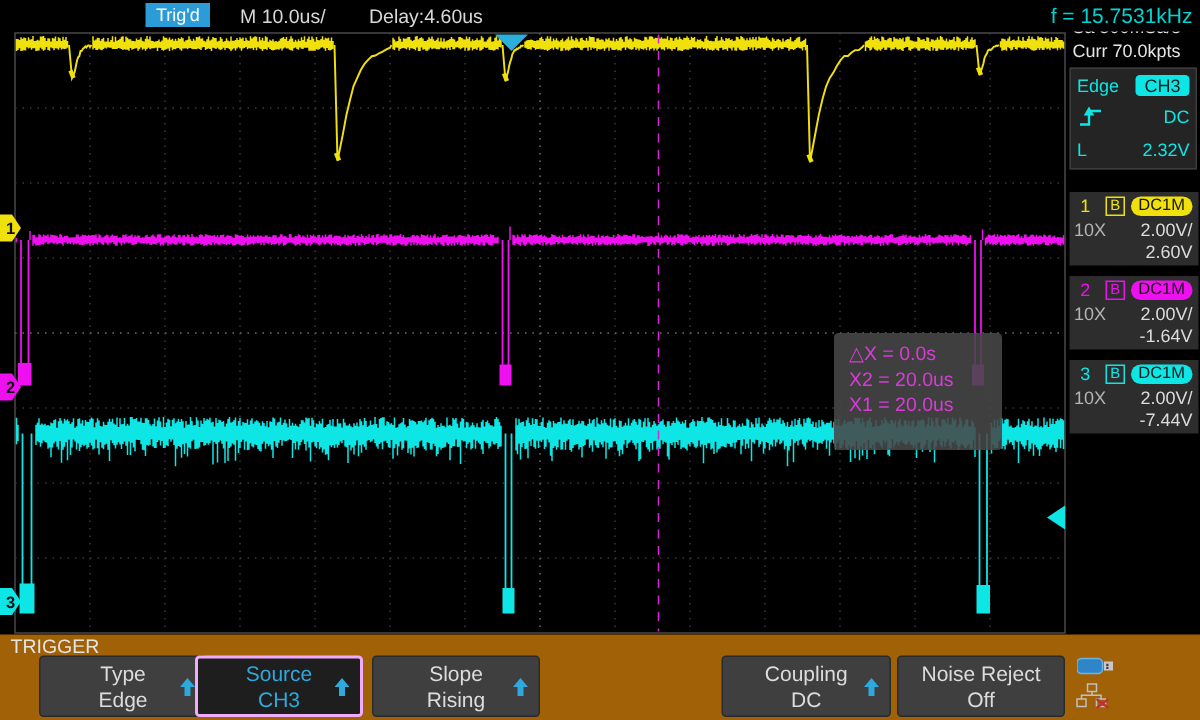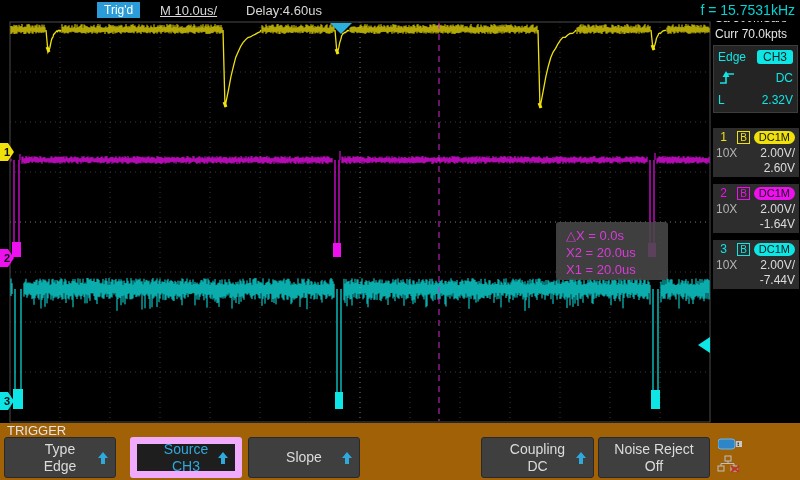--- a/index.html
+++ b/index.html
@@ -11,7 +11,7 @@
   .trig-badge{position:absolute;left:97px;top:2px;height:16px;line-height:16px;padding:0 7px;
               background:#2b9cd8;color:#fff;font-size:12px;}
   .tb-text{position:absolute;top:3px;color:#d8d8d8;font-size:13px;}
-  #timebase{left:160px;text-decoration:underline;}
+  #timebase{left:160px;}
   #delay{left:246px;}
   #freq{position:absolute;right:5px;top:2px;color:#00d4d4;font-size:14px;}
   

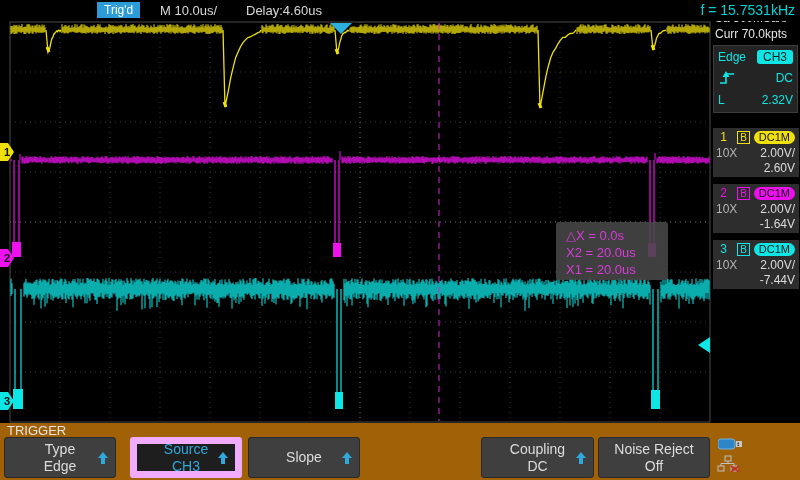--- a/index.html
+++ b/index.html
@@ -17,7 +17,7 @@
   
   #scope-svg{position:absolute;left:0;top:0;z-index:1;}
   
-  #cursor-box{position:absolute;left:556px;top:222px;width:112px;height:58px;z-index:10;
+  #cursor-box{position:absolute;left:556px;top:222px;width:112px;height:78px;z-index:10;
               background:rgba(72,72,72,.88);border-radius:3px;color:#d83cd8;font-size:13px;
               padding:5px 0 0 10px;box-sizing:border-box;line-height:17px;}
   

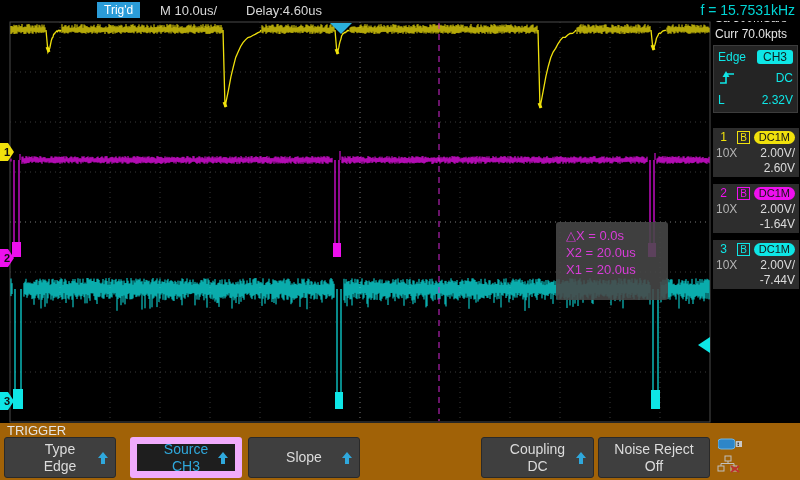--- a/index.html
+++ b/index.html
@@ -44,7 +44,7 @@
   .mbtn.active{background:#1e1e1e;border:7px solid #f0abfc;color:#2fa8dc;}
   .mbtn .l2:empty{display:none;}
   .arrow-icon{position:absolute;right:7px;top:50%;margin-top:-6px;}
-  .b0{left:4px;align-items:center;} .b1{left:130px;} .b2{left:248px;} .b3{left:366px;width:110px;} .b4{left:481px;width:113px;} .b5{left:598px;}
+  .b0{left:26px;align-items:center;} .b1{left:130px;} .b2{left:248px;} .b3{left:366px;width:110px;} .b4{left:481px;width:113px;} .b5{left:598px;}
   #usb-icon{position:absolute;left:718px;top:14px;}
   #lan-icon{position:absolute;left:717px;top:32px;}
 </style>

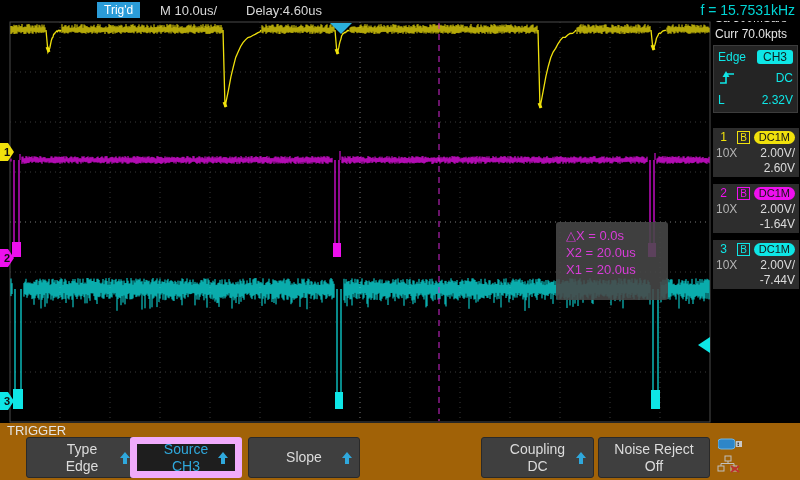--- a/index.html
+++ b/index.html
@@ -41,7 +41,7 @@
   .mbtn{position:absolute;top:14px;height:41px;width:112px;background:#3f3f3f;border:1px solid #2a2a2a;
         border-radius:3px;box-sizing:border-box;display:flex;flex-direction:column;justify-content:center;
         color:#dcdcdc;font-size:14px;text-align:center;line-height:17px;cursor:pointer;}
-  .mbtn.active{background:#1e1e1e;border:7px solid #f0abfc;color:#2fa8dc;}
+  .mbtn.active{background:#1e1e1e;border:2px solid #f0abfc;color:#2fa8dc;}
   .mbtn .l2:empty{display:none;}
   .arrow-icon{position:absolute;right:7px;top:50%;margin-top:-6px;}
   .b0{left:26px;align-items:center;} .b1{left:130px;} .b2{left:248px;} .b3{left:366px;width:110px;} .b4{left:481px;width:113px;} .b5{left:598px;}

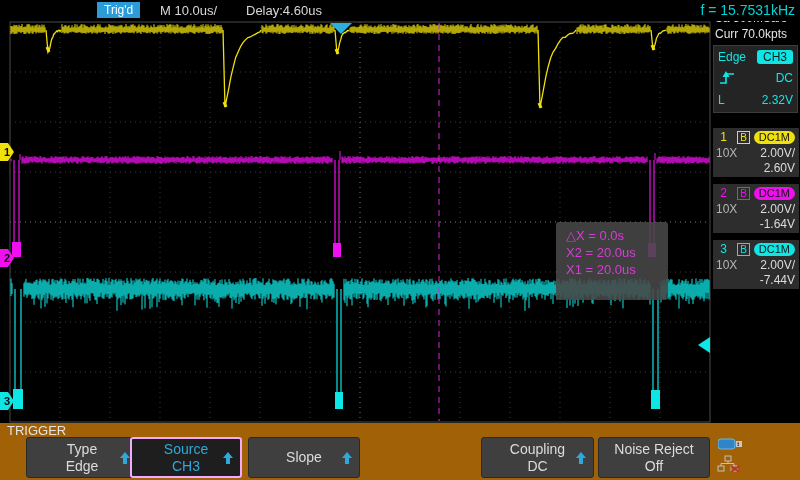--- a/index.html
+++ b/index.html
@@ -222,6 +222,7 @@
     </div>
     <div class="mbtn b2">
       <div class="l1">Slope</div>
+      <div class="l2">Rising</div>
       <svg class="arrow-icon" width="10" height="12" viewBox="0 0 10 12">
         <polygon points="5,0 10,6 7,6 7,12 3,12 3,6 0,6" fill="#2fa8dc"></polygon>
         </svg>

